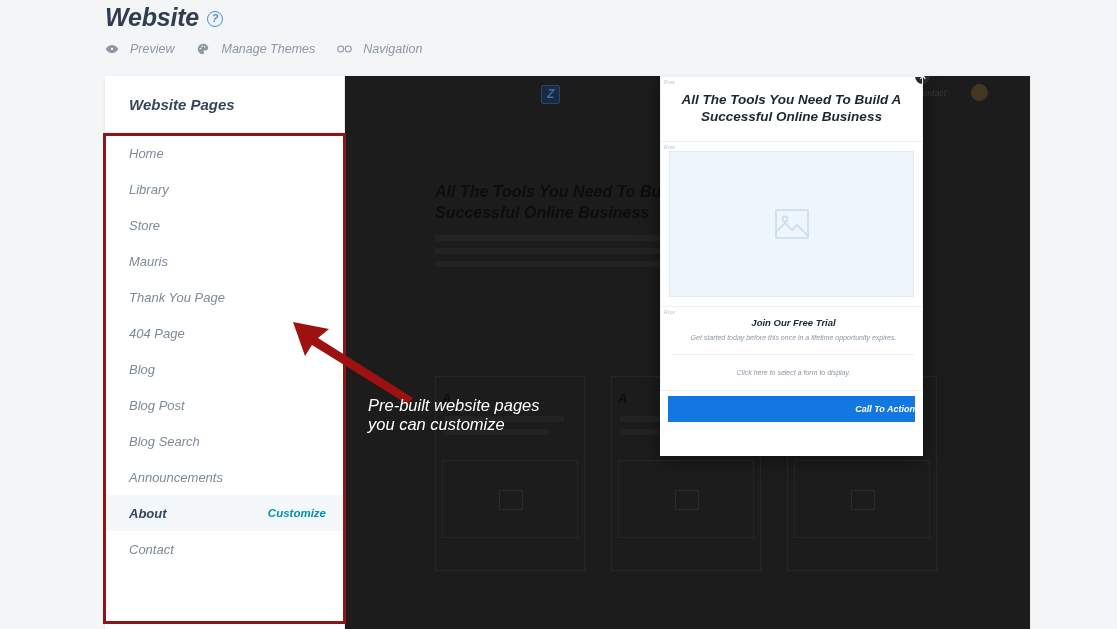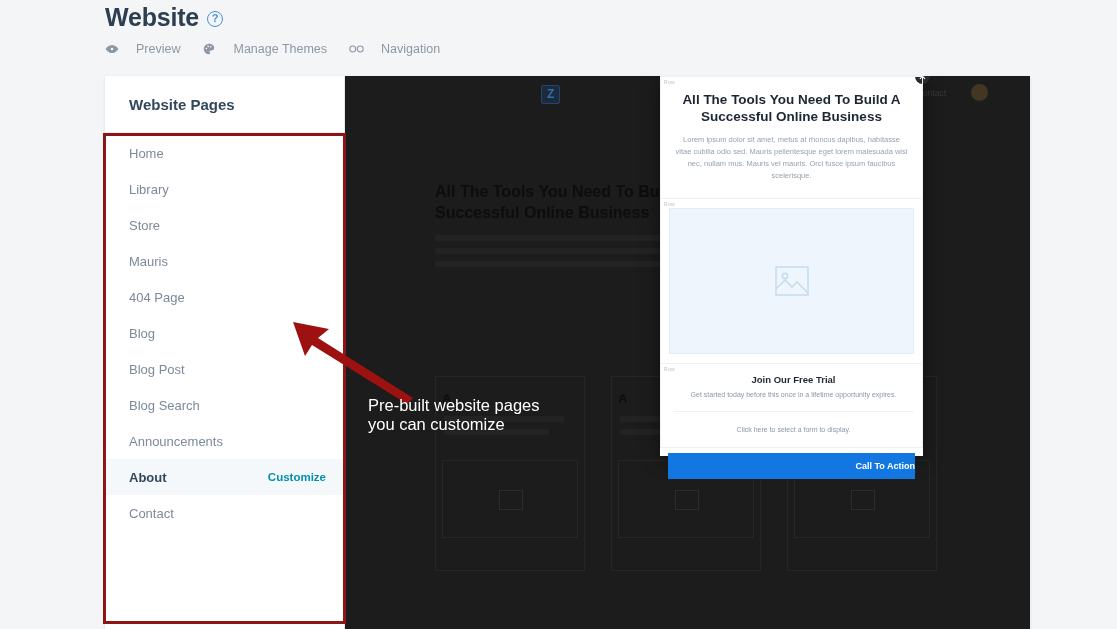--- a/index.html
+++ b/index.html
@@ -9,7 +9,7 @@
     font-family: "Liberation Sans", sans-serif;
     overflow: hidden;
   }
-  #root { position: relative; width: 1100px; height: 629px; }
+  #root { position: relative; width: 1100px; height: 629px; font-style: italic; }
 
   
   .page-header { position: absolute; left: 105px; top: 0px; }

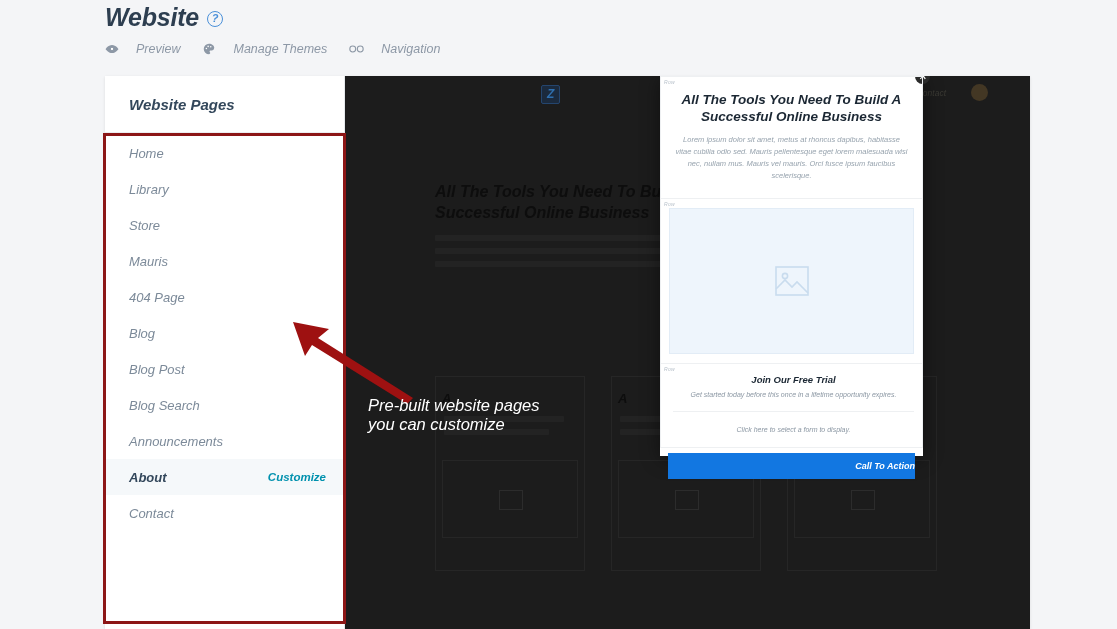--- a/index.html
+++ b/index.html
@@ -24,7 +24,7 @@
     font-weight: bold; margin-top: 3px;
   }
   .header-nav { display: flex; align-items: center; gap: 22px; margin-top: 8px; }
-  .hnav-item { display: flex; align-items: center; gap: 17px; cursor: pointer; }
+  .hnav-item { display: flex; align-items: center; gap: 11px; cursor: pointer; }
   .hnav-label { font-size: 12.5px; color: #8d98a6; }
   .hnav-ico { color: #8d98a6; display: flex; align-items: center; }
 

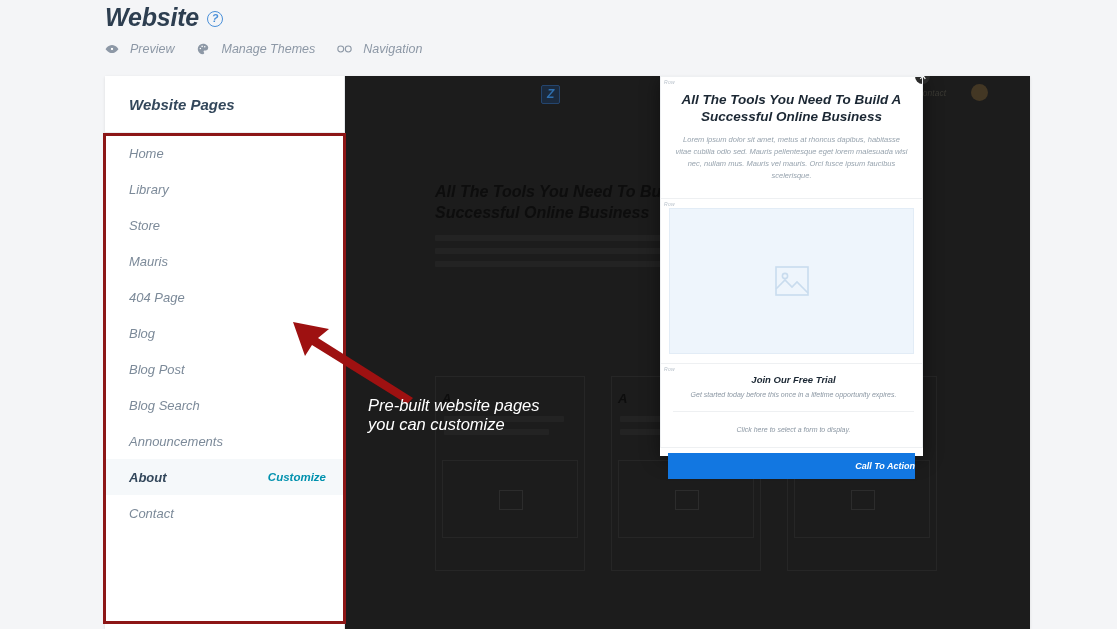--- a/index.html
+++ b/index.html
@@ -298,7 +298,6 @@
         <div class="mod-section mod-head-sec">
           <span class="mod-tag">Row</span>
           <div class="mod-h1">All The Tools You Need To Build A Successful Online Business</div>
-          <div class="mod-p">Lorem ipsum dolor sit amet, metus at rhoncus dapibus, habitasse vitae cubilia odio sed. Mauris pellentesque eget lorem malesuada wisi nec, nullam mus. Mauris vel mauris. Orci fusce ipsum faucibus scelerisque.</div>
         </div>
 
         <div class="mod-section" style="padding:9px 0 9px 0; border-top:none;">

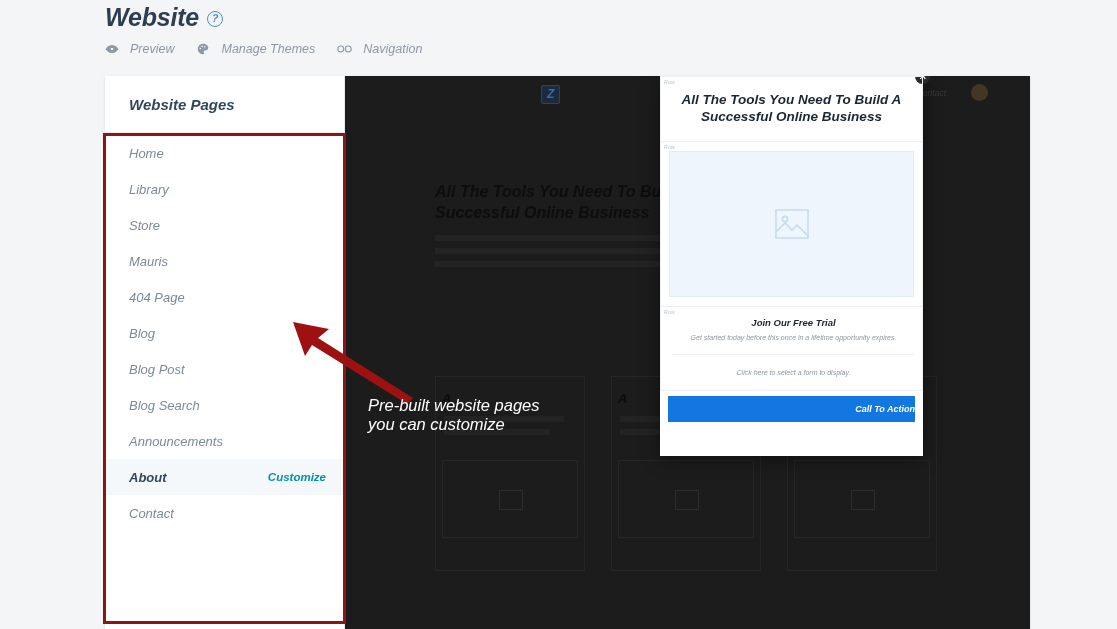--- a/index.html
+++ b/index.html
@@ -219,6 +219,9 @@
           <span class="page-item-label">Mauris</span>
         </div>
         <div class="page-item">
+          <span class="page-item-label">Thank You Page</span>
+        </div>
+        <div class="page-item">
           <span class="page-item-label">404 Page</span>
         </div>
         <div class="page-item">

